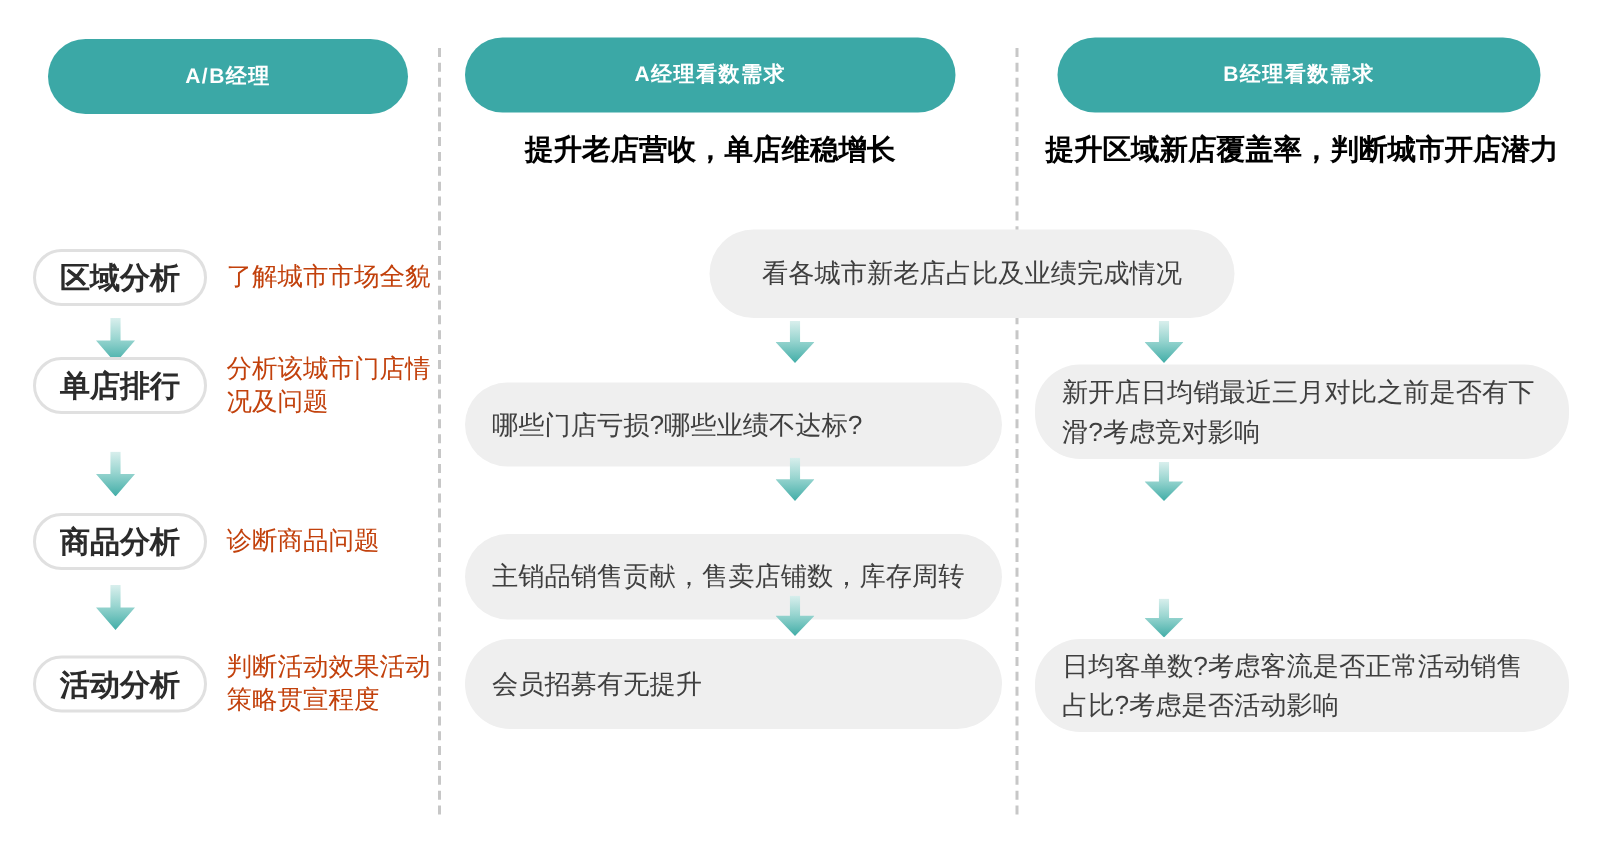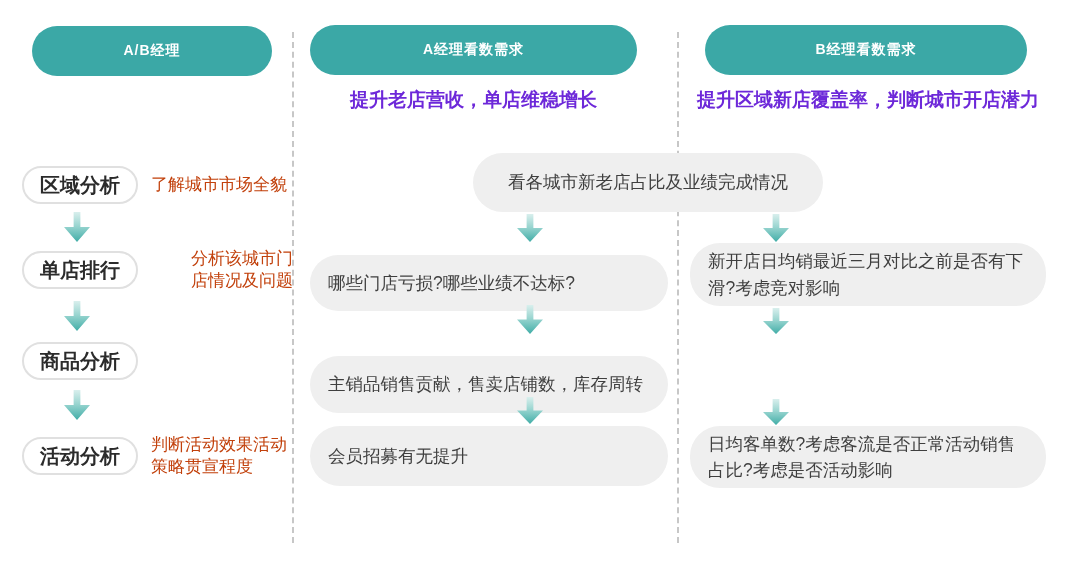--- a/index.html
+++ b/index.html
@@ -33,7 +33,7 @@
   
   .subtitle{
     position:absolute;top:88px;height:24px;
-    font-size:19px;font-weight:bold;color:#6d28d9;
+    font-size:19px;font-weight:bold;color:#000000;
     display:flex;align-items:center;justify-content:center;
     white-space:nowrap;
   }

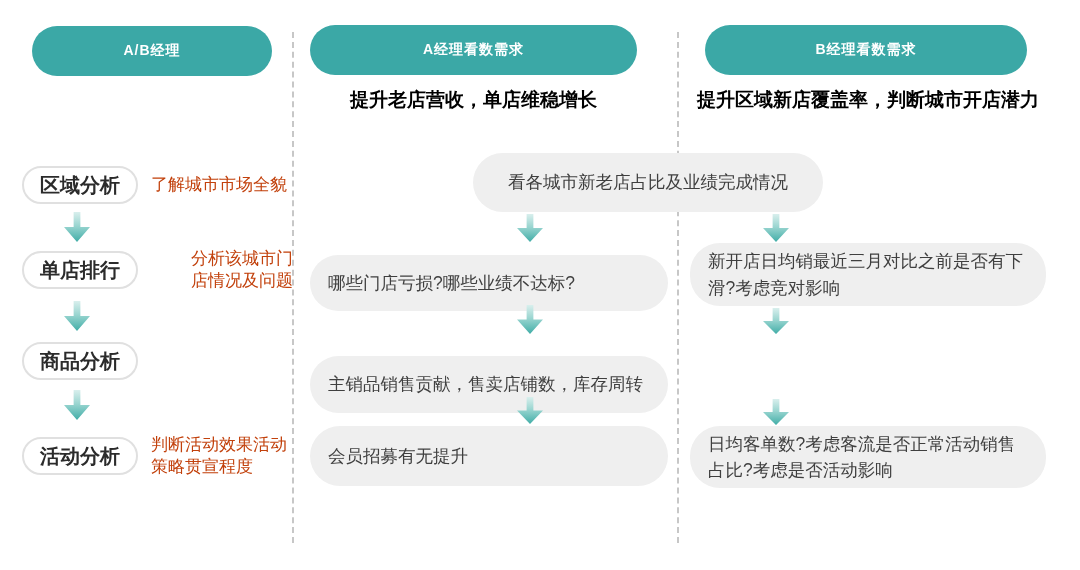--- a/index.html
+++ b/index.html
@@ -46,7 +46,7 @@
     display:flex;align-items:center;
   }
   #step-0{top:167px;height:36px;}
-  #step-1{top:247px;height:46px;gap:40px;}
+  #step-1{top:234px;height:46px;}
   #step-2{top:343px;height:36px;}
   #step-3{top:433px;height:46px;}
   .step-pill{

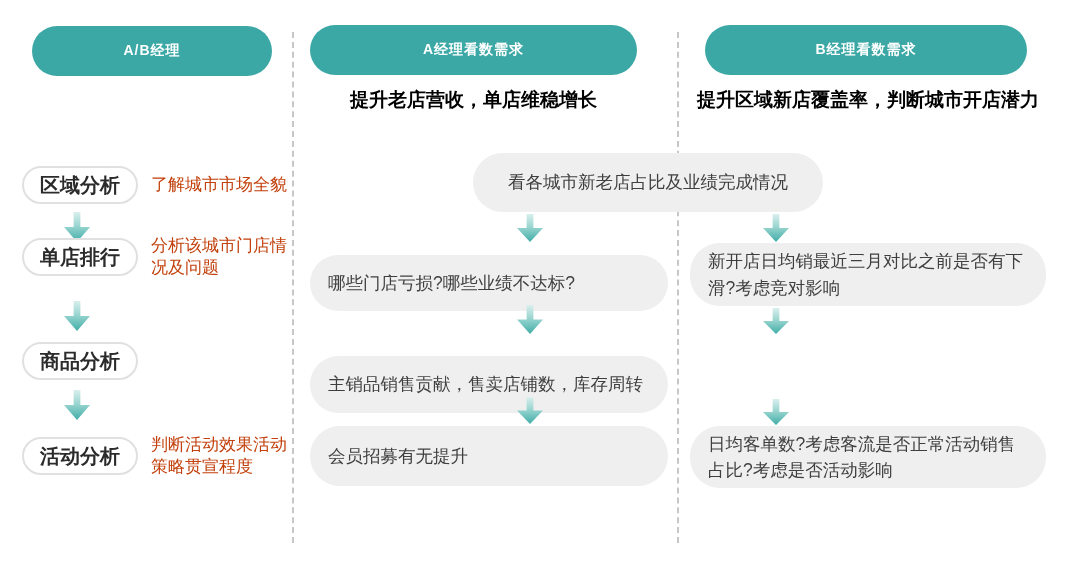--- a/index.html
+++ b/index.html
@@ -123,6 +123,7 @@
 
   <div class="step" id="step-2">
     <div class="step-pill">商品分析</div>
+    <div class="step-desc">诊断商品问题</div>
   </div>
   <div class="arrow" id="arrow-l3"></div>
 

